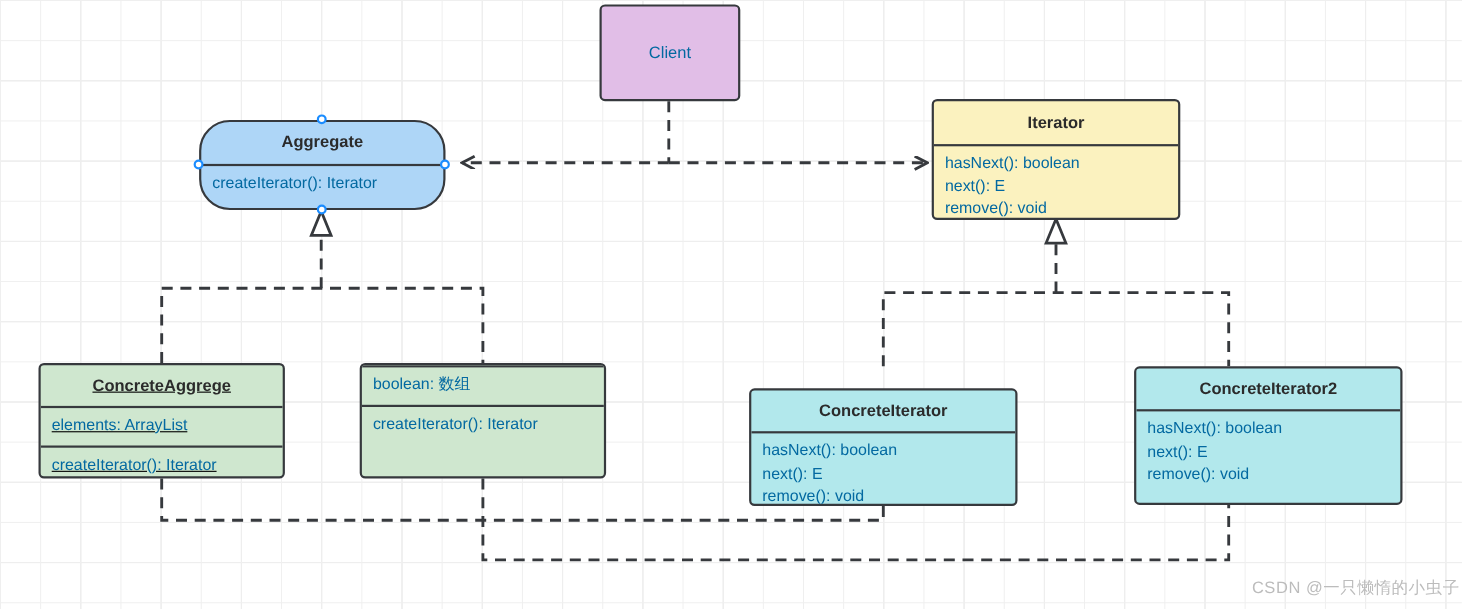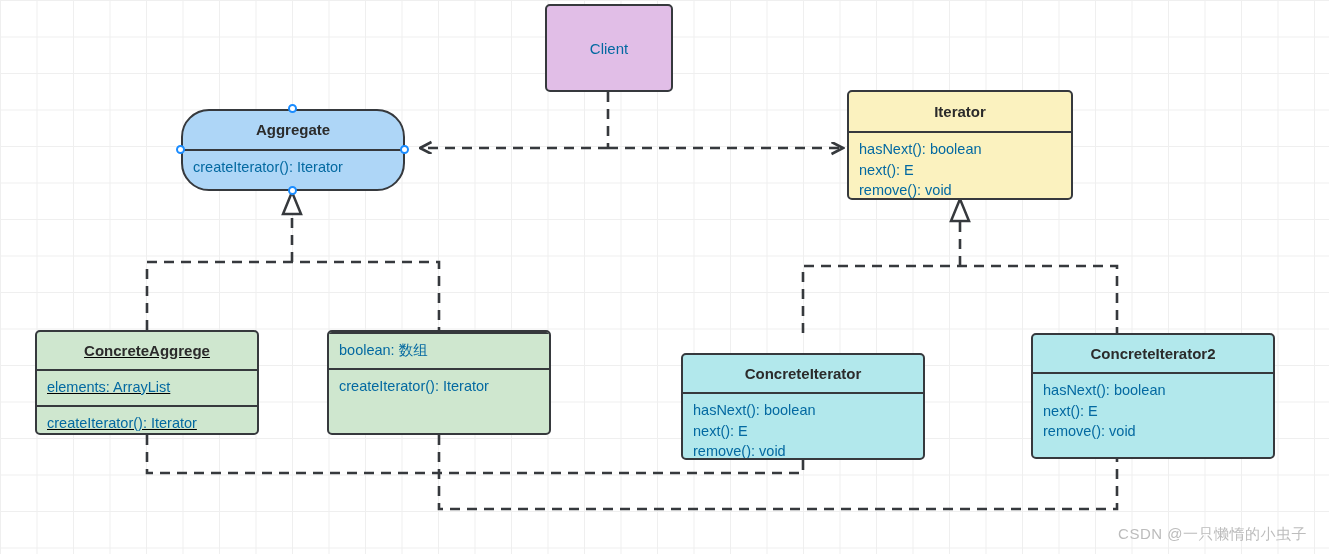--- a/index.html
+++ b/index.html
@@ -84,7 +84,7 @@
   }
   .watermark {
     position: absolute;
-    right: 22px;
+    right: 2px;
     bottom: 10px;
     font-size: 15px;
     color: #bcbcbc;

